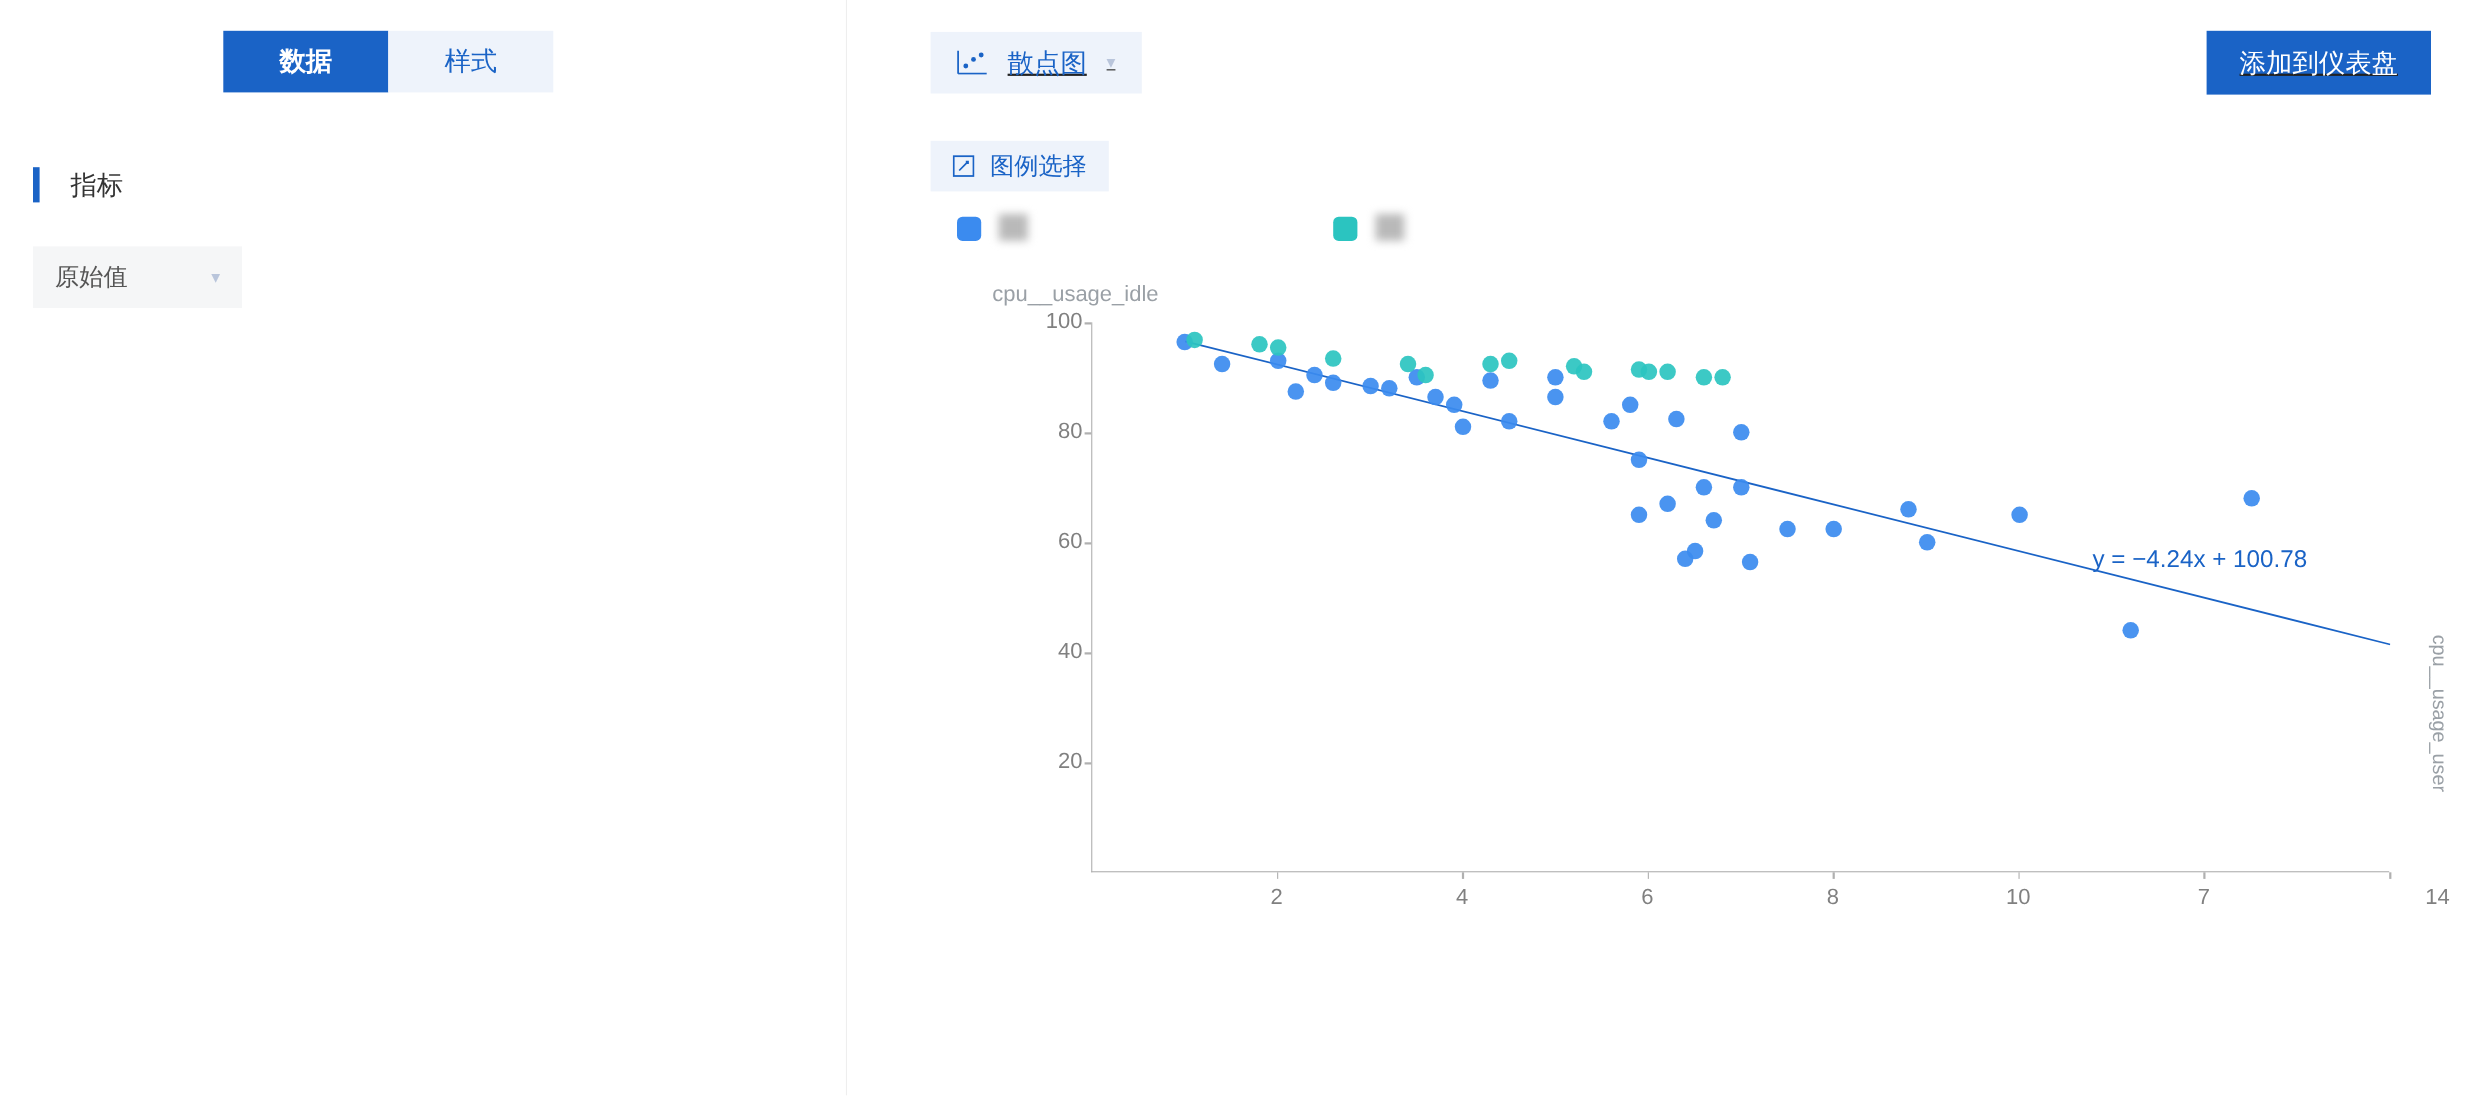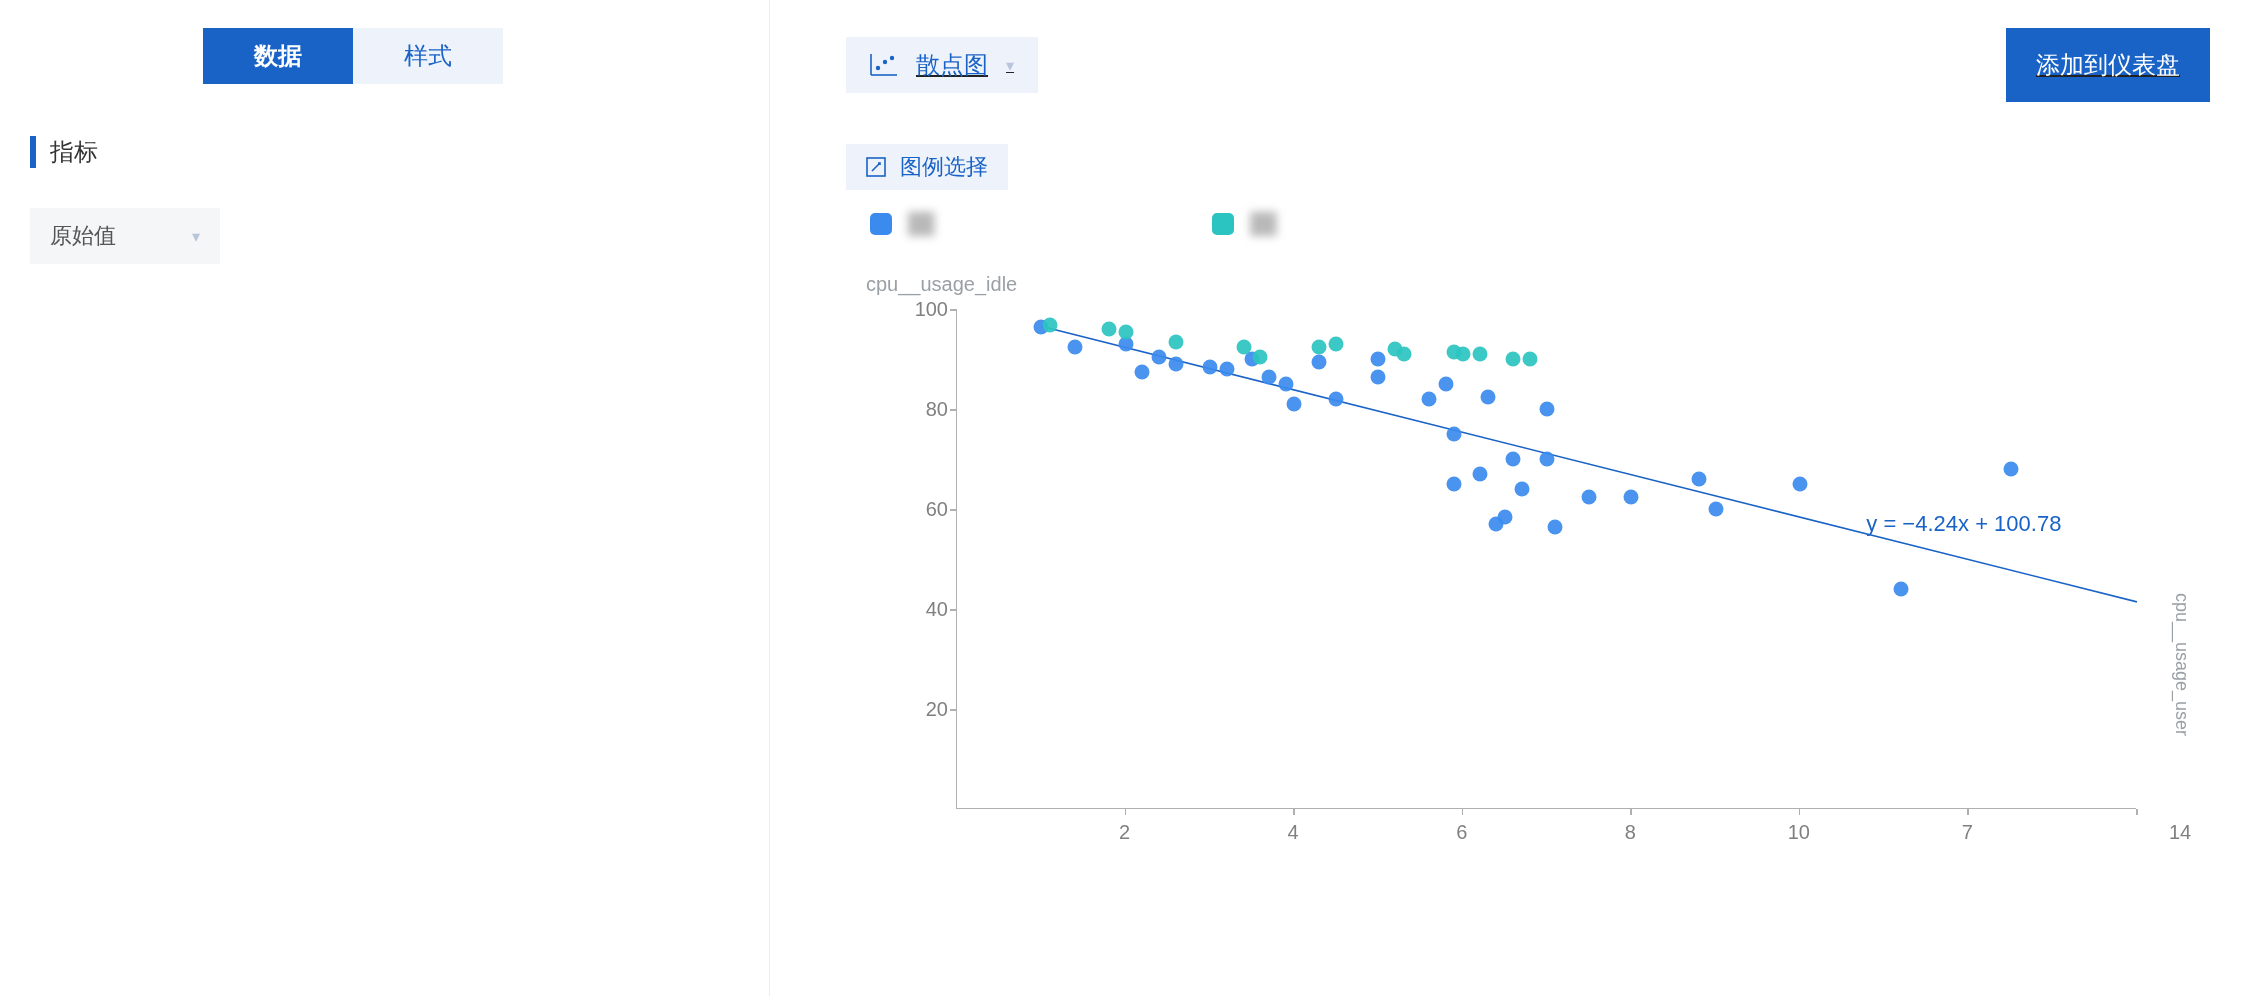--- a/index.html
+++ b/index.html
@@ -112,7 +112,7 @@
     font-size: 24px;
     font-weight: 500;
     border: none;
-    height: 74px;
+    height: 58px;
     padding: 0 30px;
     cursor: pointer;
   }

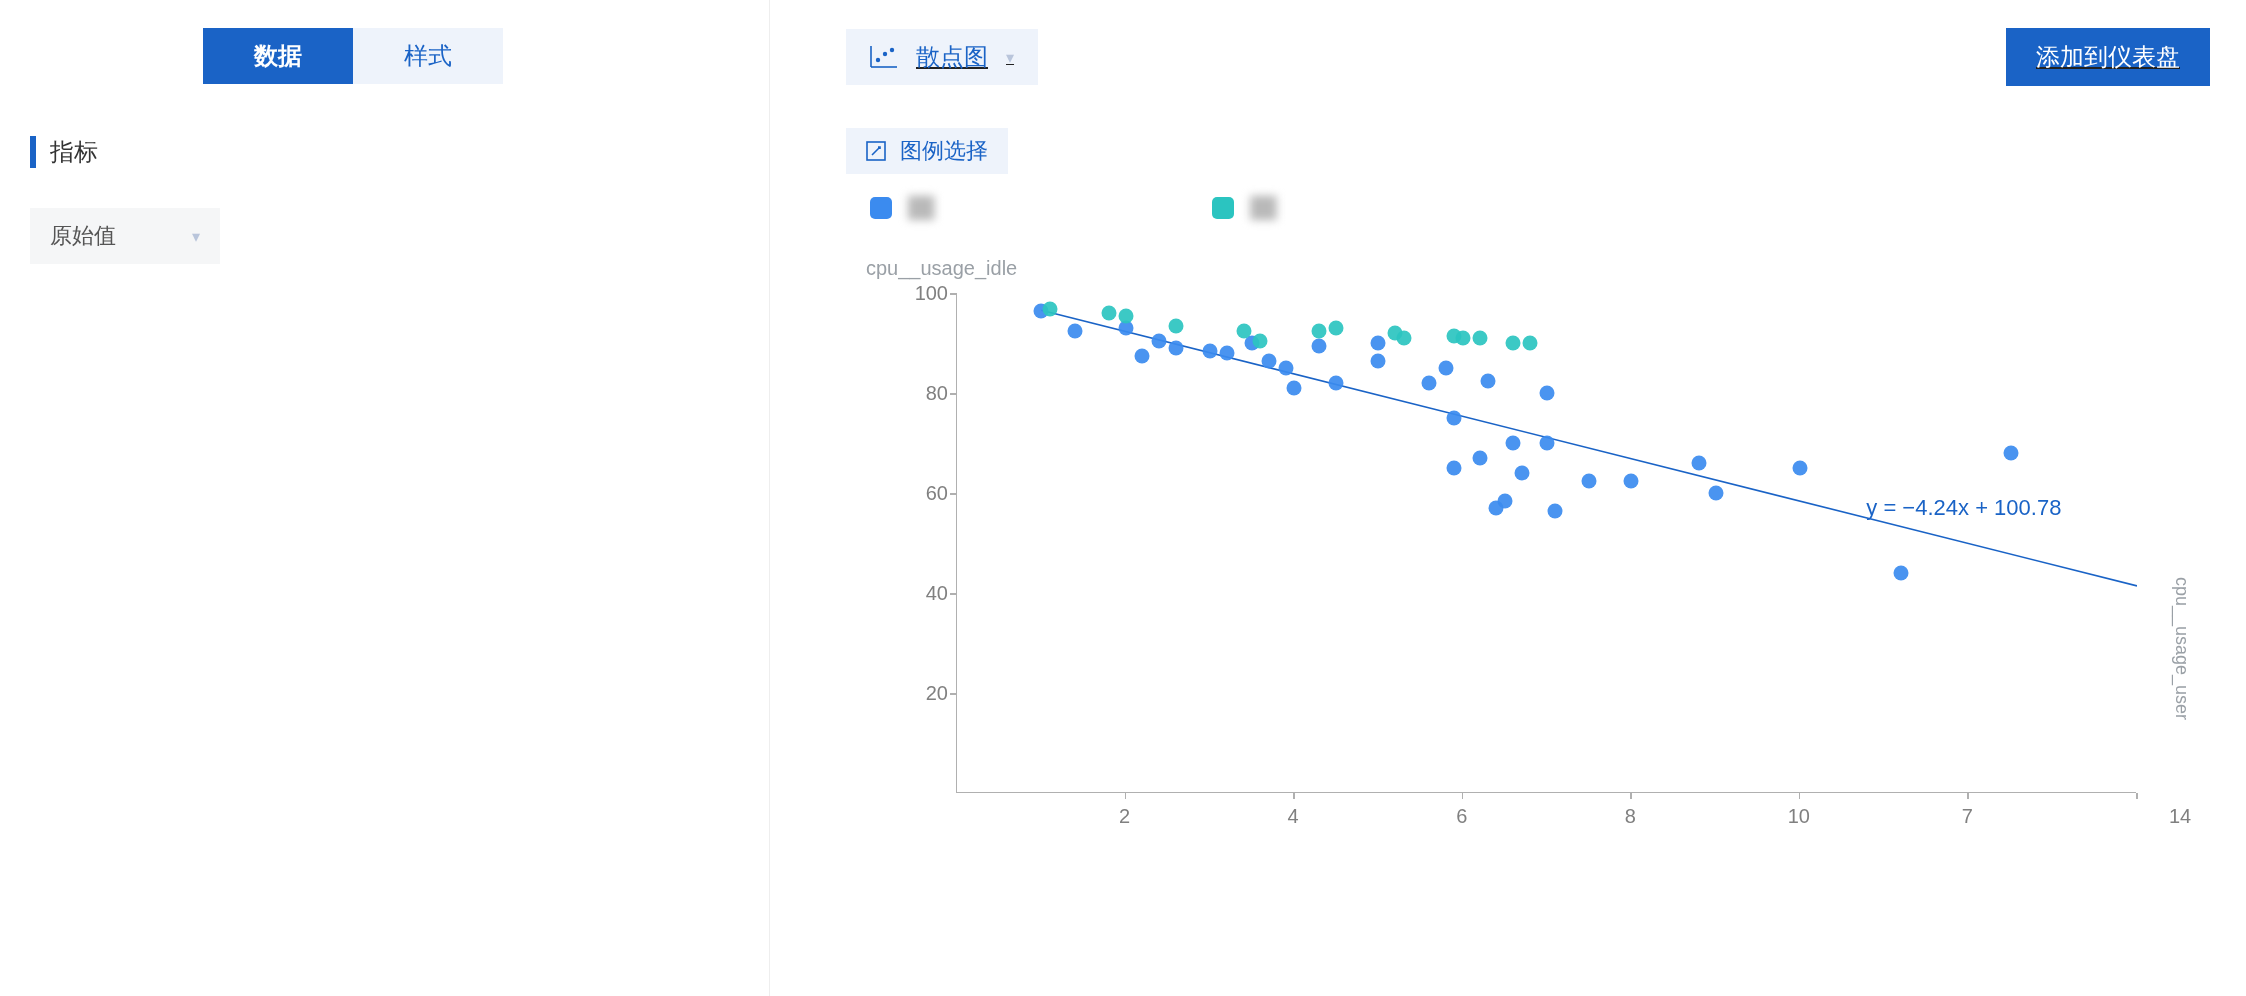--- a/index.html
+++ b/index.html
@@ -50,8 +50,8 @@
   .section-title {
     display: flex;
     align-items: flex-end;
-    margin-top: 52px;
-    gap: 14px;
+    margin-top: 68px;
+    gap: 28px;
   }
   .section-bar {
     width: 6px;

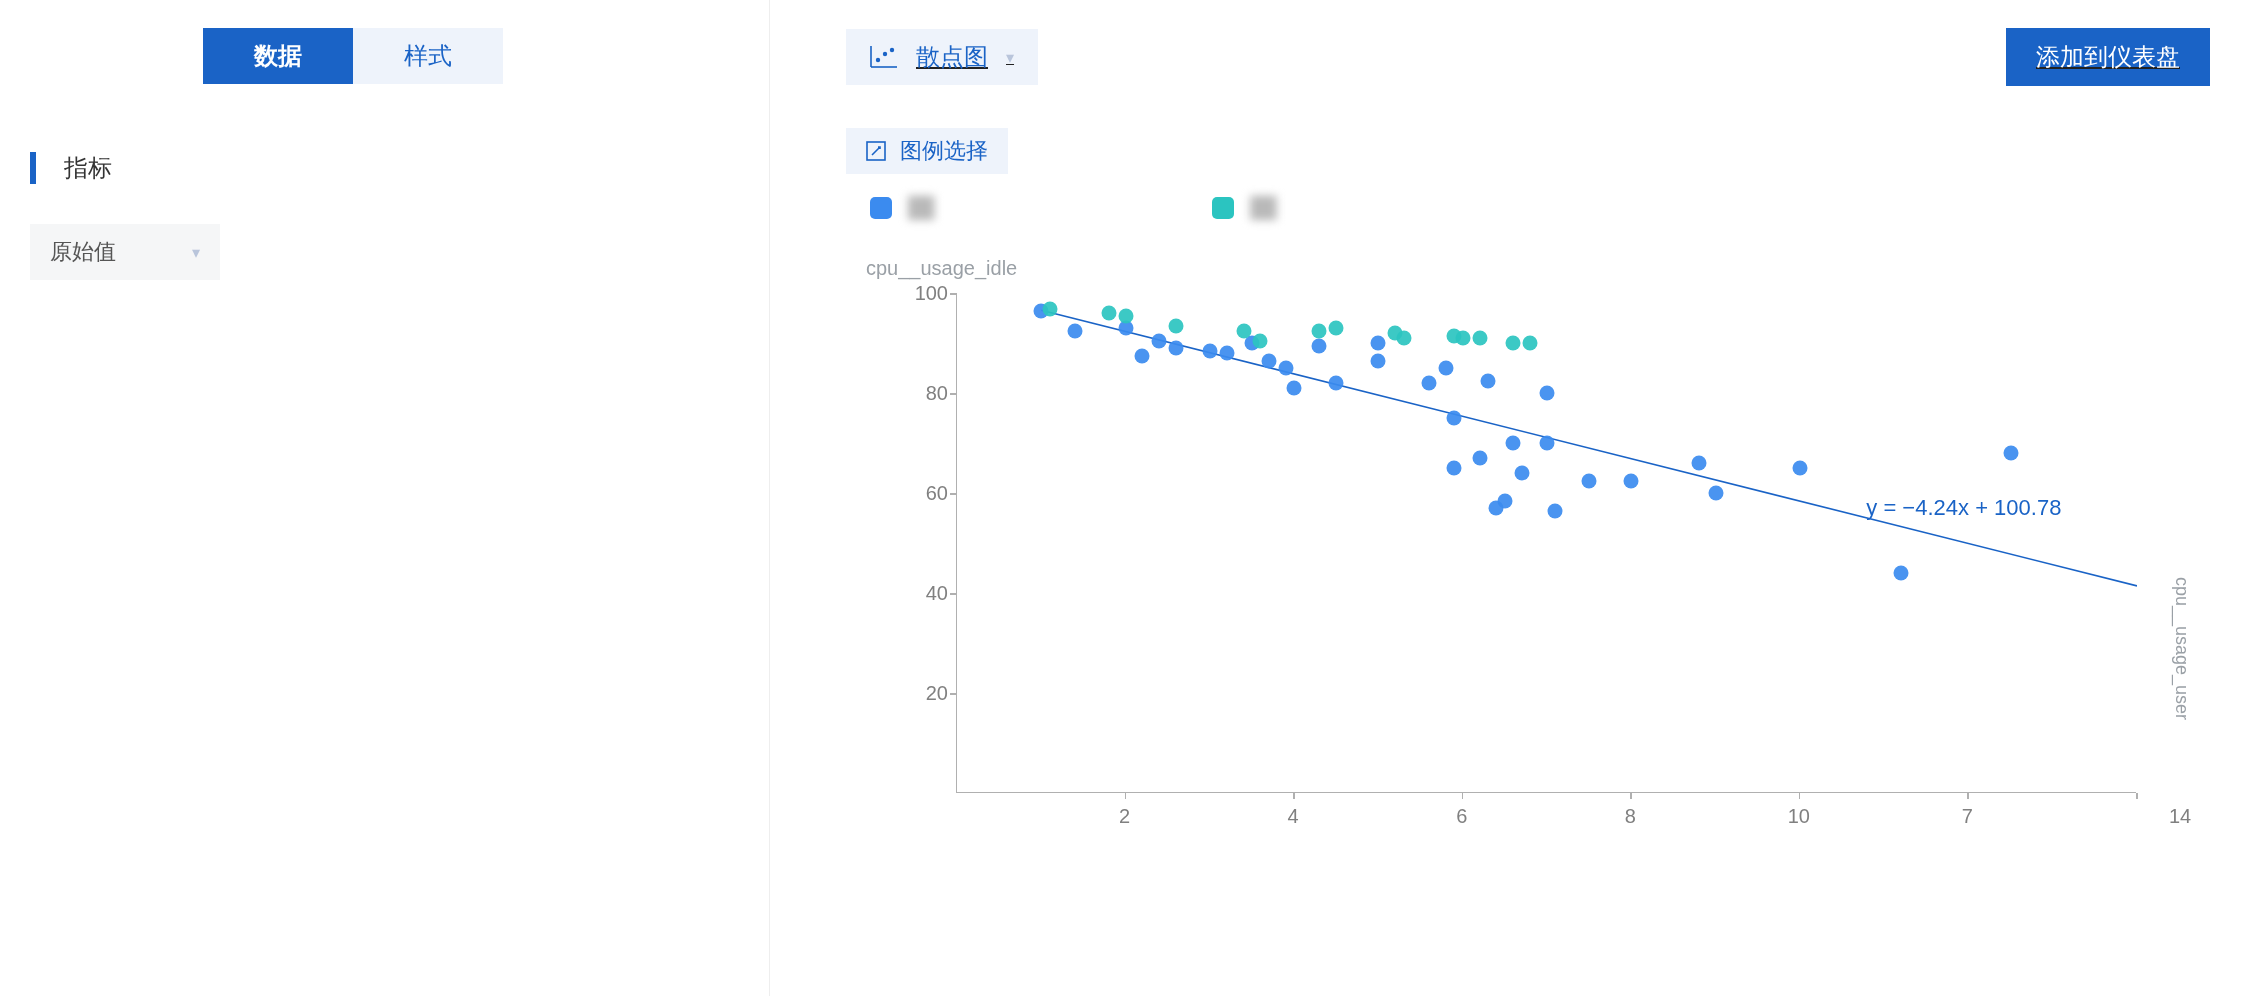--- a/index.html
+++ b/index.html
@@ -157,7 +157,7 @@
   .chart-container {
     position: relative;
     margin-top: 38px;
-    margin-left: 20px;
+    margin-left: 56px;
     width: 1300px;
     height: 600px;
   }

